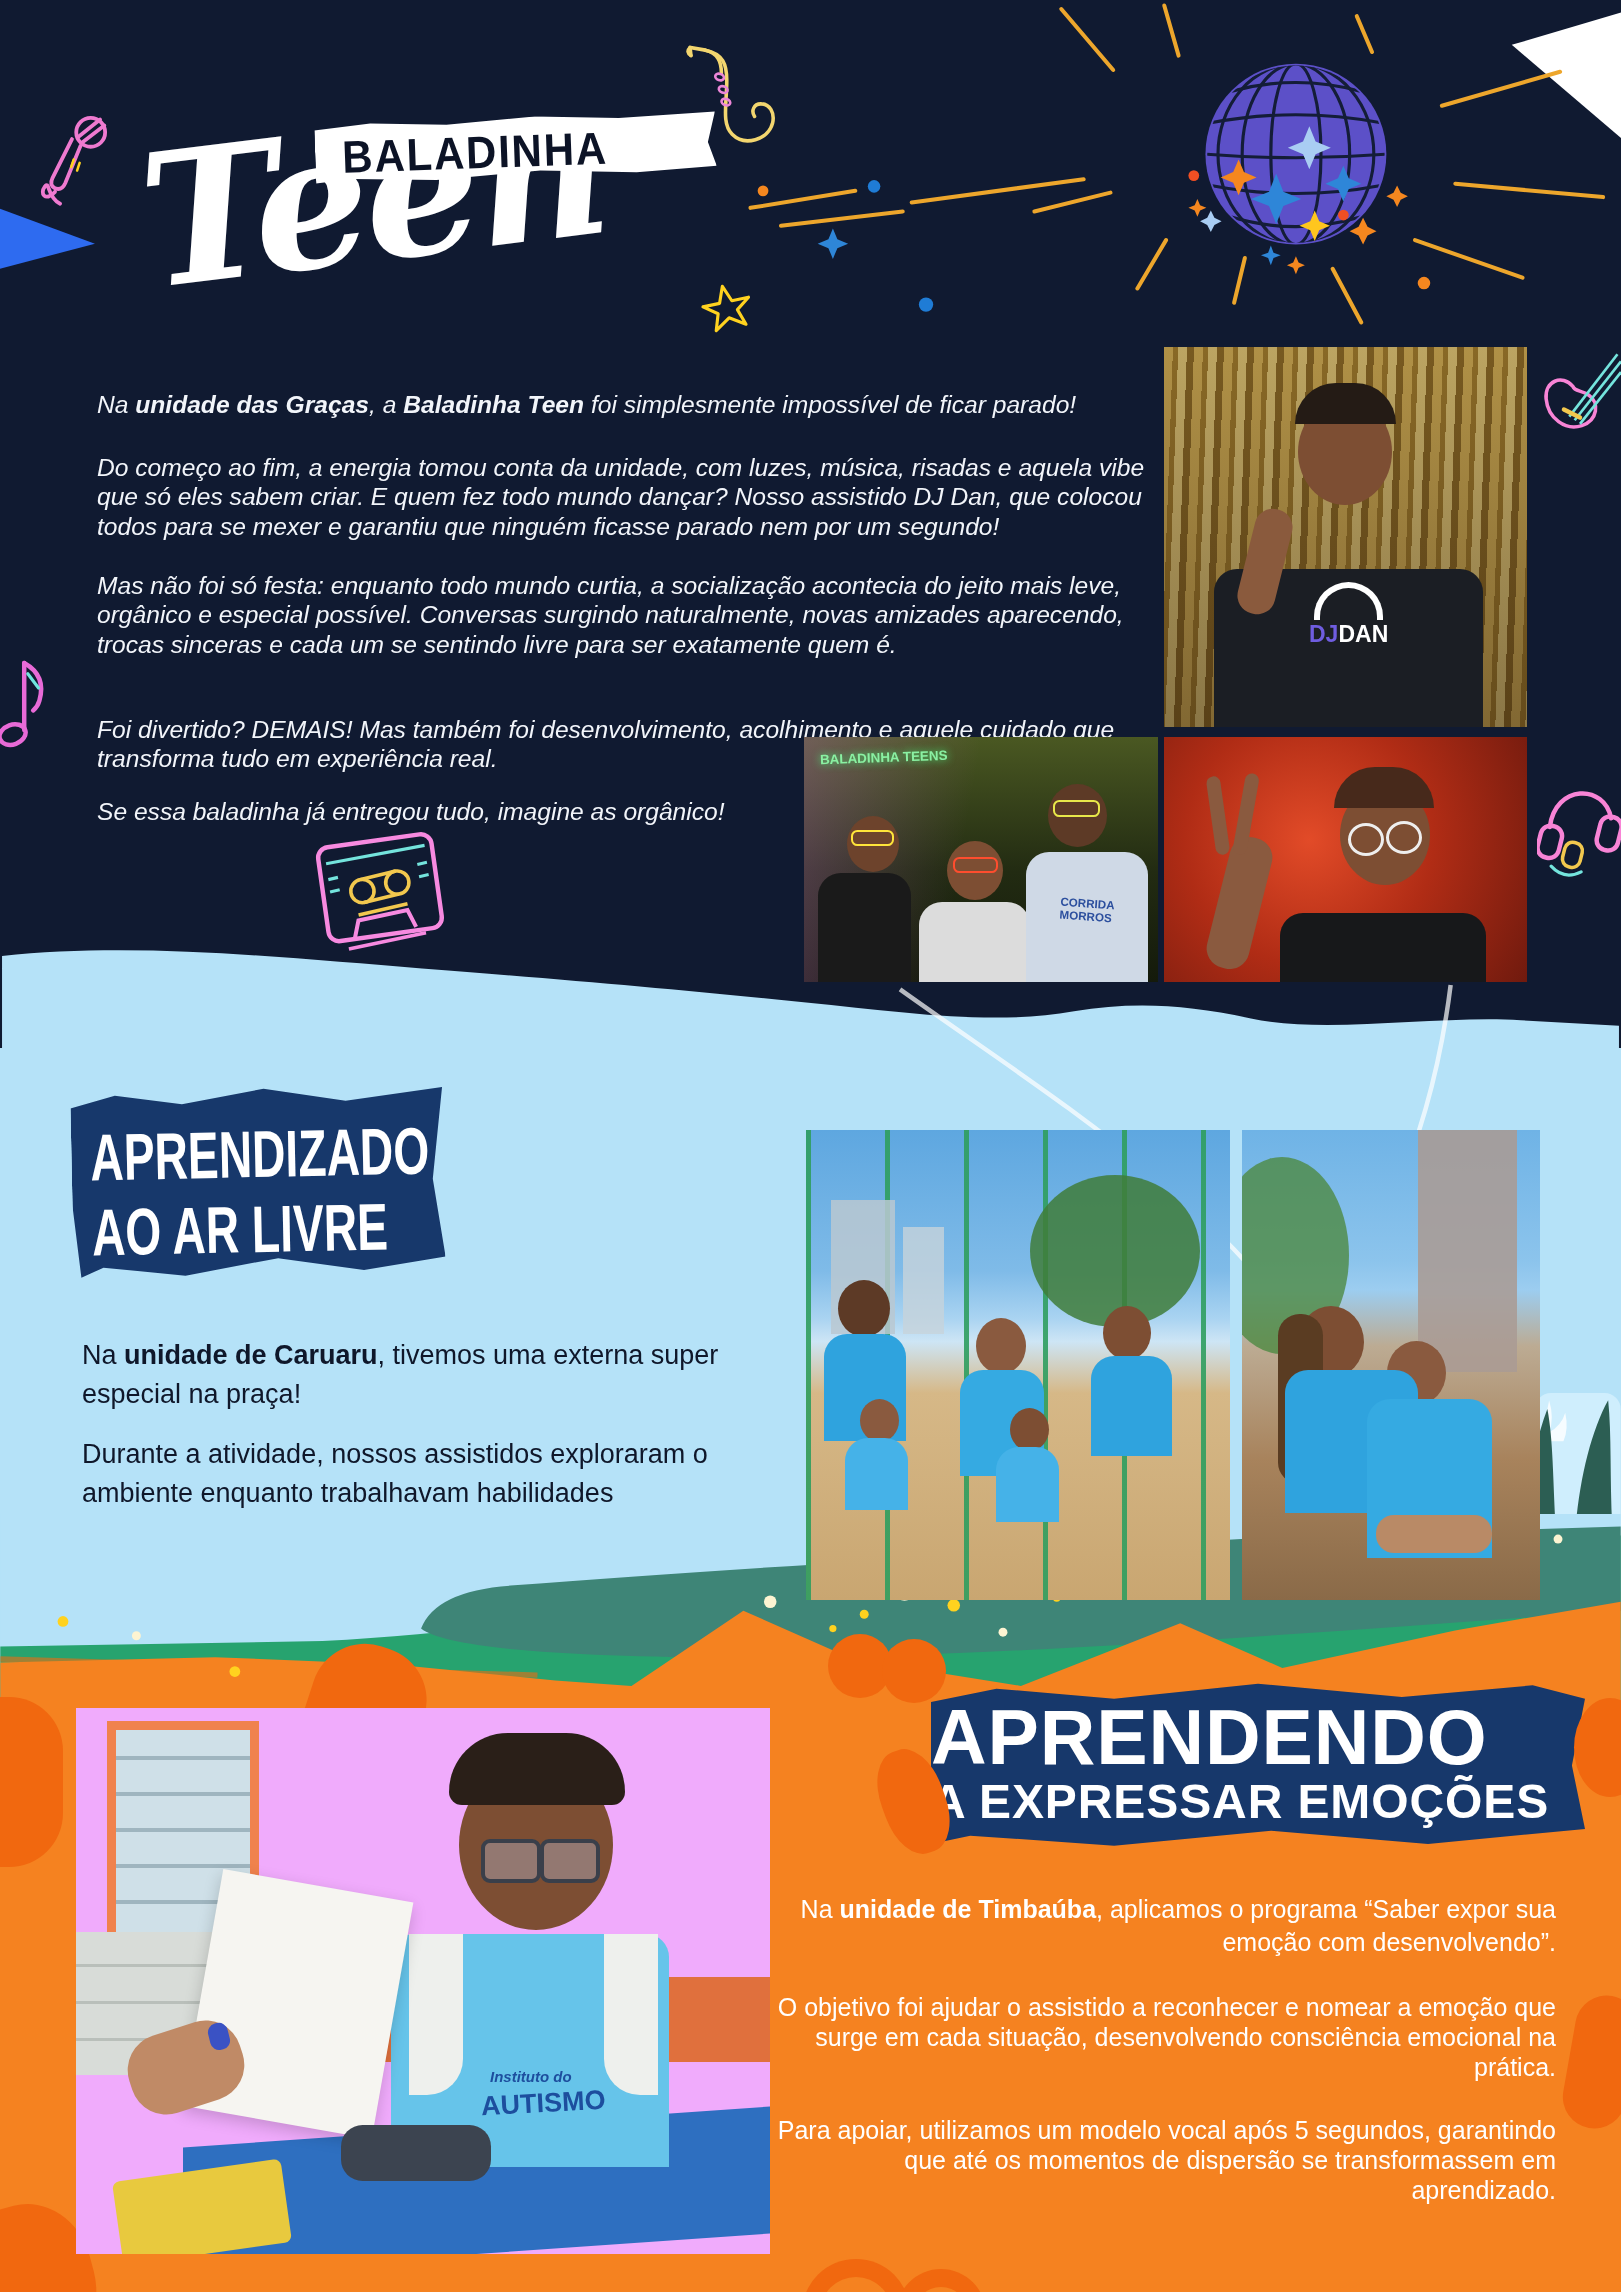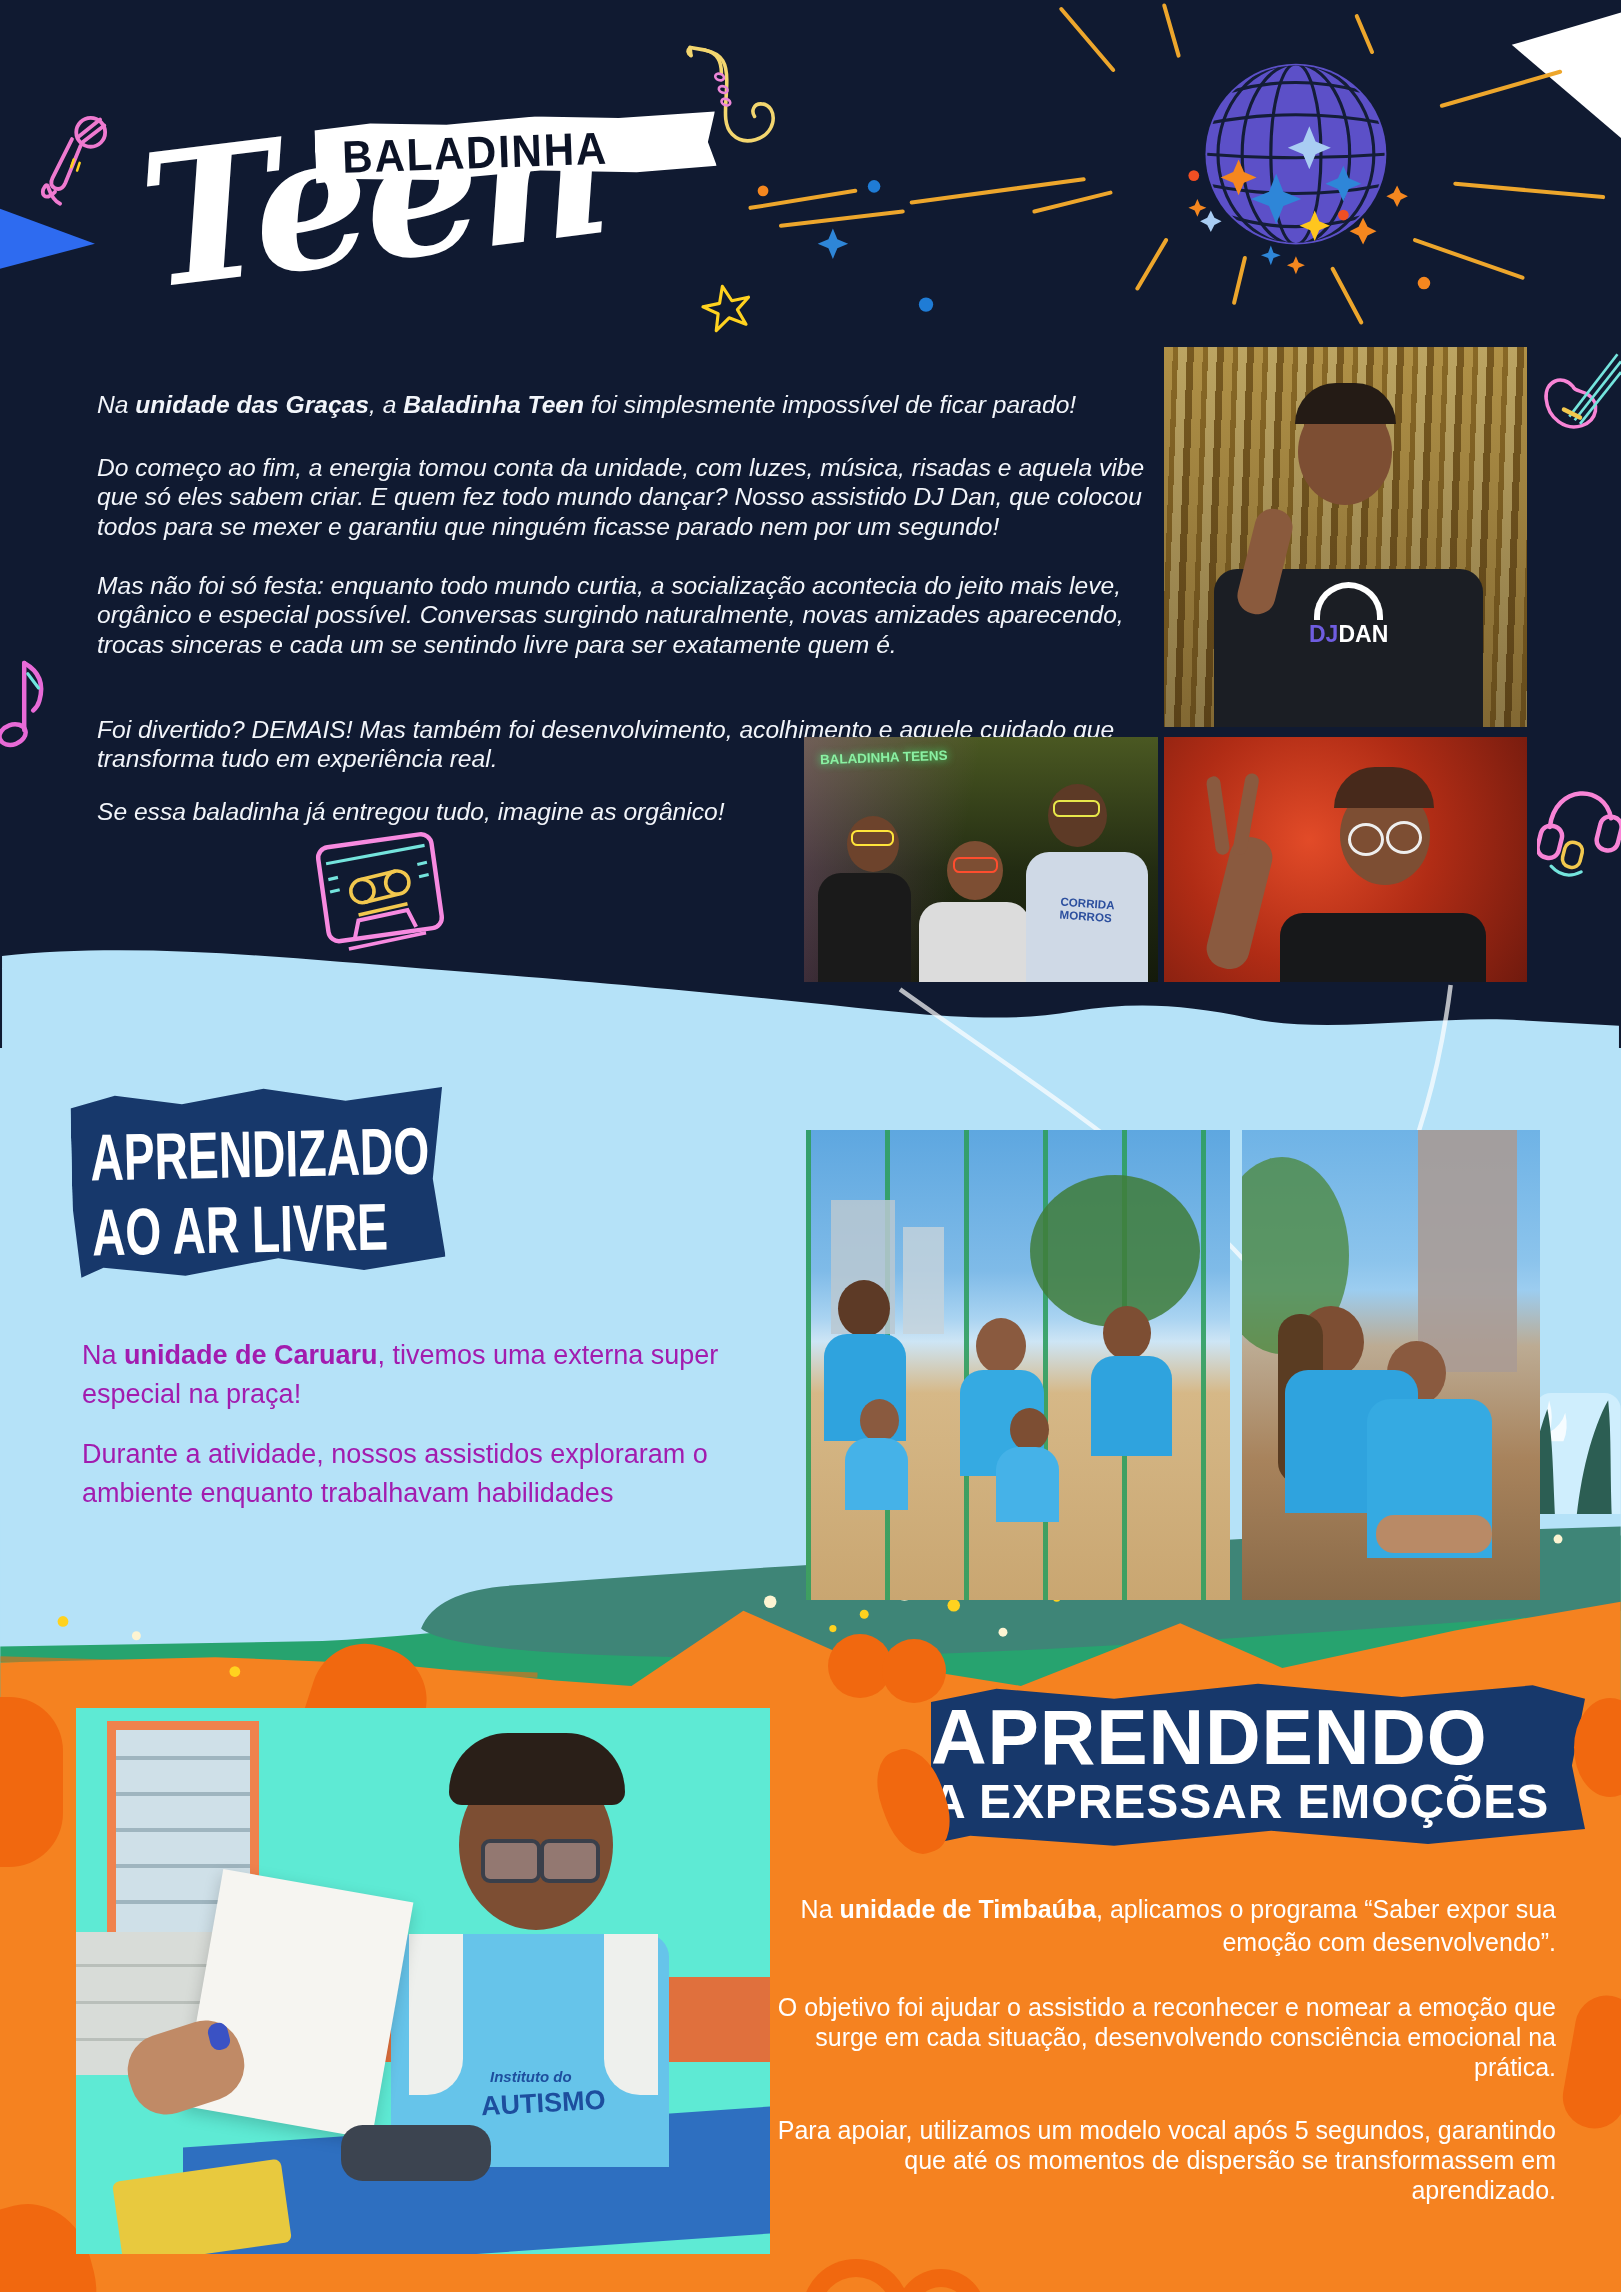--- a/index.html
+++ b/index.html
@@ -22,7 +22,7 @@
      letter-spacing:1.8px;color:#0c1326;transform:scaleY(1.08);transform-origin:top left;}
   
   .p1col{left:97px;width:1052px;color:#f2f5fa;font-size:24.6px;line-height:29.6px;font-style:italic;}
-  .p2col{left:82px;width:670px;color:#a21caf;font-size:27px;line-height:39px;}
+  .p2col{left:82px;width:670px;color:#0f172a;font-size:27px;line-height:39px;}
   .p3col{width:793px;right:65px;text-align:right;color:#ffffff;font-size:25px;line-height:30px;}
   .p1col b,.p2col b,.p3col b{font-weight:700;}
   

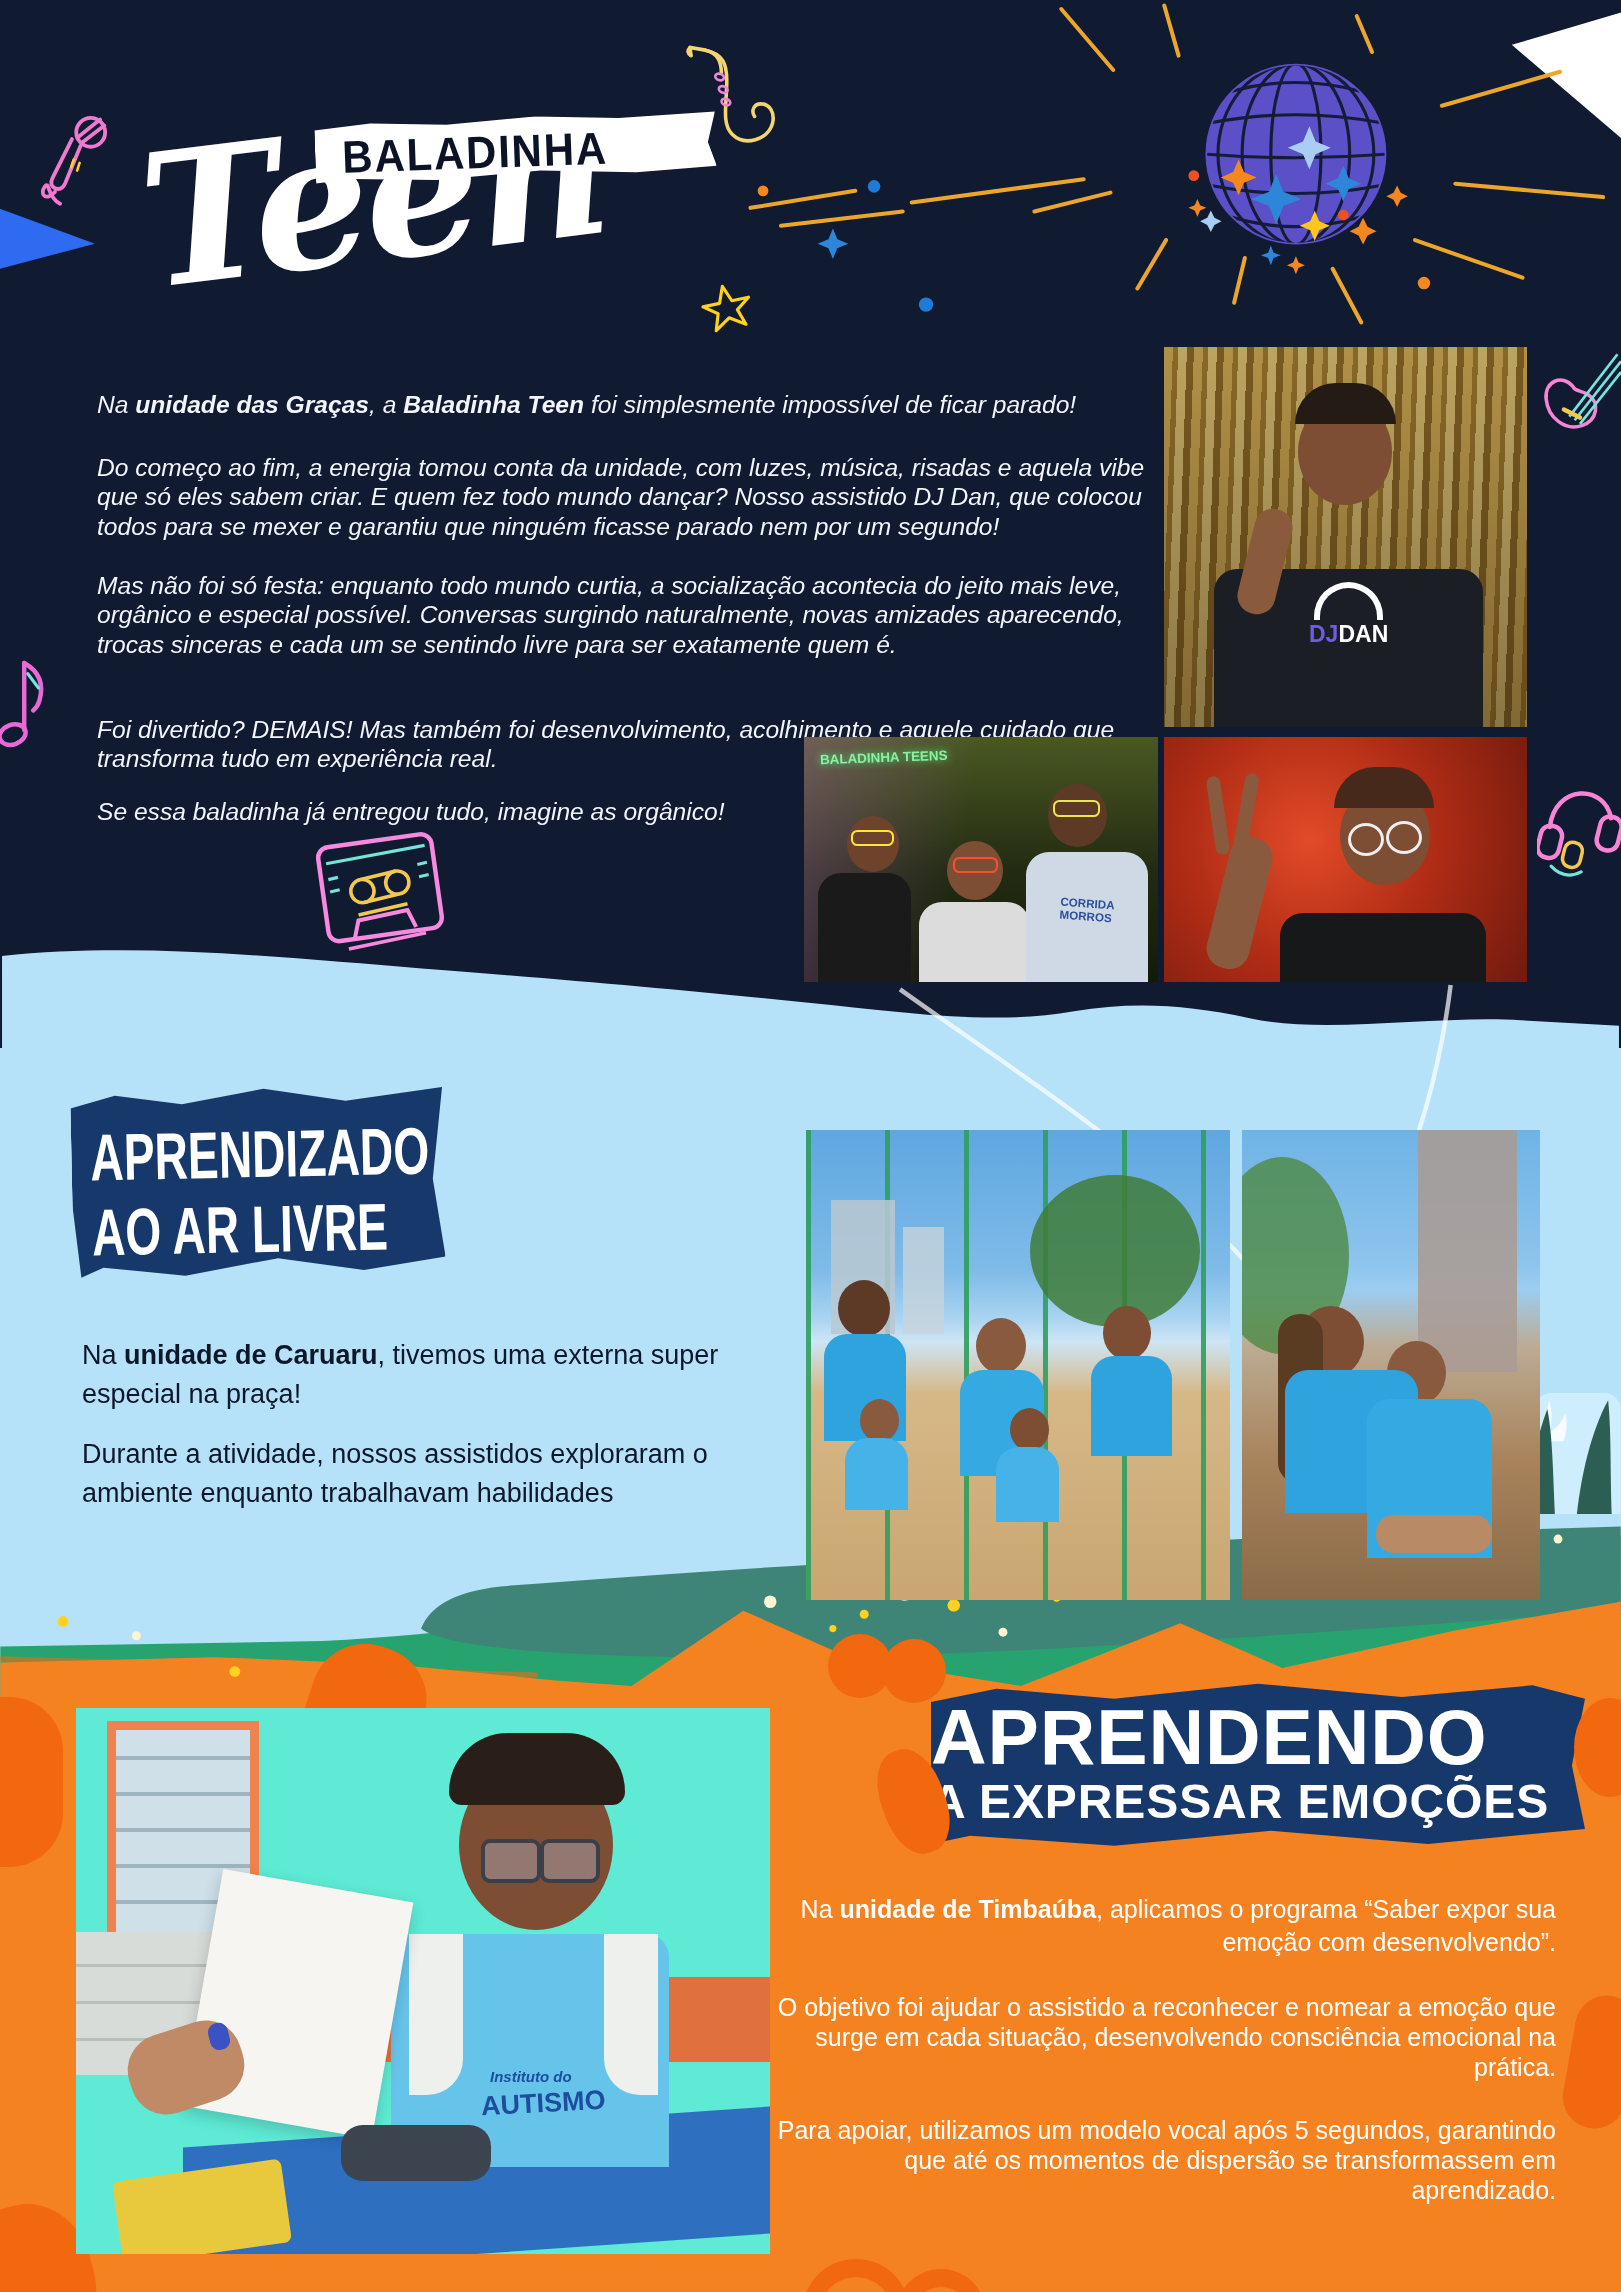--- a/index.html
+++ b/index.html
@@ -51,7 +51,7 @@
      linear-gradient(180deg,#5ea7e0 0%,#7fbbe8 30%,#a9d3f1 40%,#cde5f5 45%,#d6b887 56%,#c9a671 100%);}
   .ph-kids{left:1242px;top:1130px;width:298px;height:470px;
      background:linear-gradient(180deg,#6fb3e6 0%,#8cc4ec 28%,#9ccdf0 34%,#bcab93 46%,#a8835c 70%,#8a6a48 100%);}
-  .ph-desk{left:76px;top:1708px;width:694px;height:546px;background:#5eead4;}
+  .ph-desk{left:76px;top:1708px;width:694px;height:546px;background:#f0abfc;}
   .head{position:absolute;border-radius:50%;background:#7d4e33;}
   .torso{position:absolute;border-radius:23px 23px 0 0;}
   .cap{position:absolute;color:#fff;font-weight:800;}

